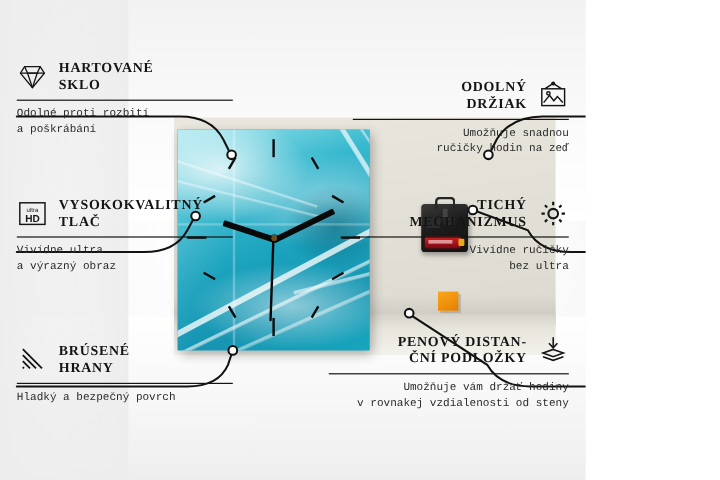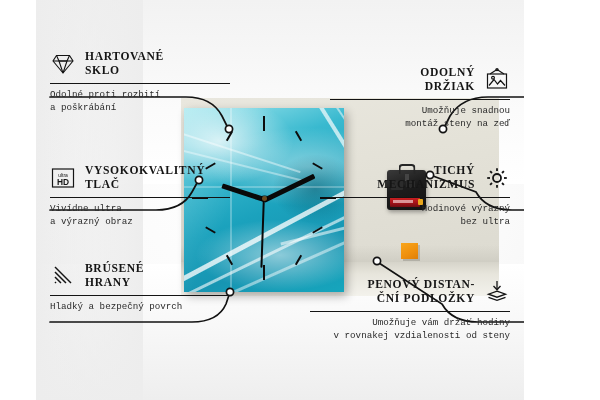--- a/index.html
+++ b/index.html
@@ -12,7 +12,6 @@
     position:relative;width:488px;height:400px;overflow:hidden;
     background:
       radial-gradient(ellipse 420px 300px at 50% 48%, #ffffff 0%, #fafafa 55%, #f1f1f1 100%);
-    margin-left: 36px;
   }
   
   .bg-band{position:absolute;left:0;right:0;pointer-events:none;}

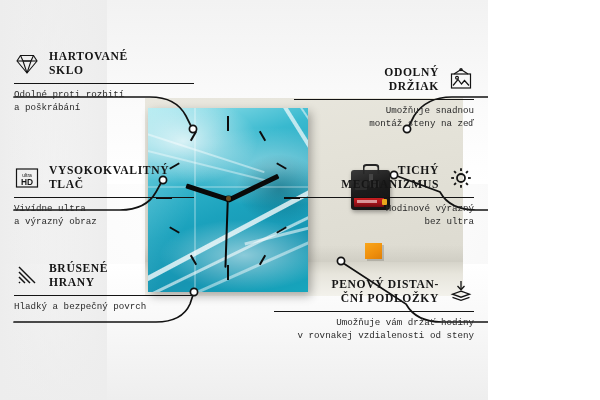--- a/index.html
+++ b/index.html
@@ -293,7 +293,7 @@
     <div class="rule"></div>
     <div class="desc">
       <span>Umožňuje snadnou</span><br>
-      <span>montáž steny na zeď</span>
+      <span>ručičky hodin na zeď</span>
     </div>
   </div>
 

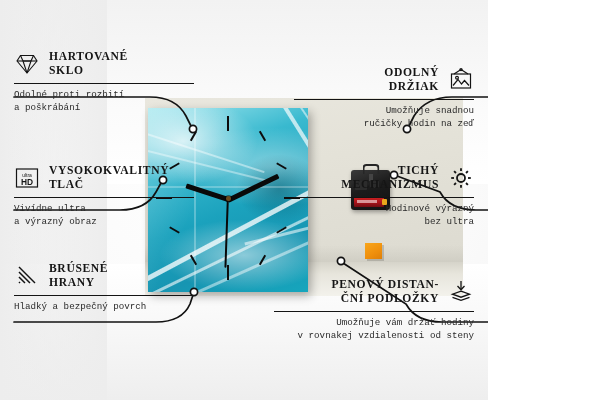--- a/index.html
+++ b/index.html
@@ -321,7 +321,7 @@
     </div>
     <div class="rule"></div>
     <div class="desc">
-      <span>Hodinové výrazný</span><br>
+      <span>Vivídne ručičky</span><br>
       <span>bez ultra</span>
     </div>
   </div>

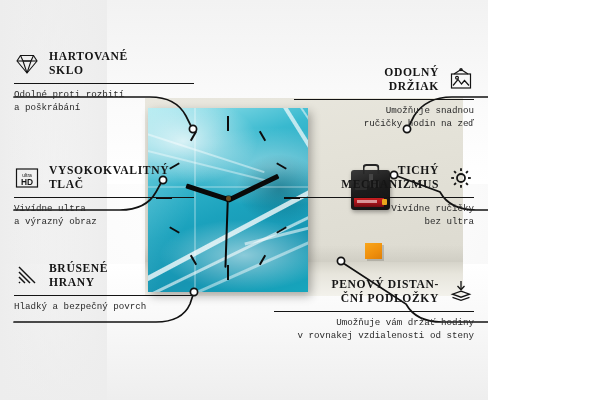--- a/index.html
+++ b/index.html
@@ -248,7 +248,7 @@
     </div>
   </div>
 
-  <div class="callout left" style="top:262px;">
+  <div class="callout left" style="top:286px;">
     <div class="head">
       <span class="ico">
         <svg viewBox="0 0 26 26">

